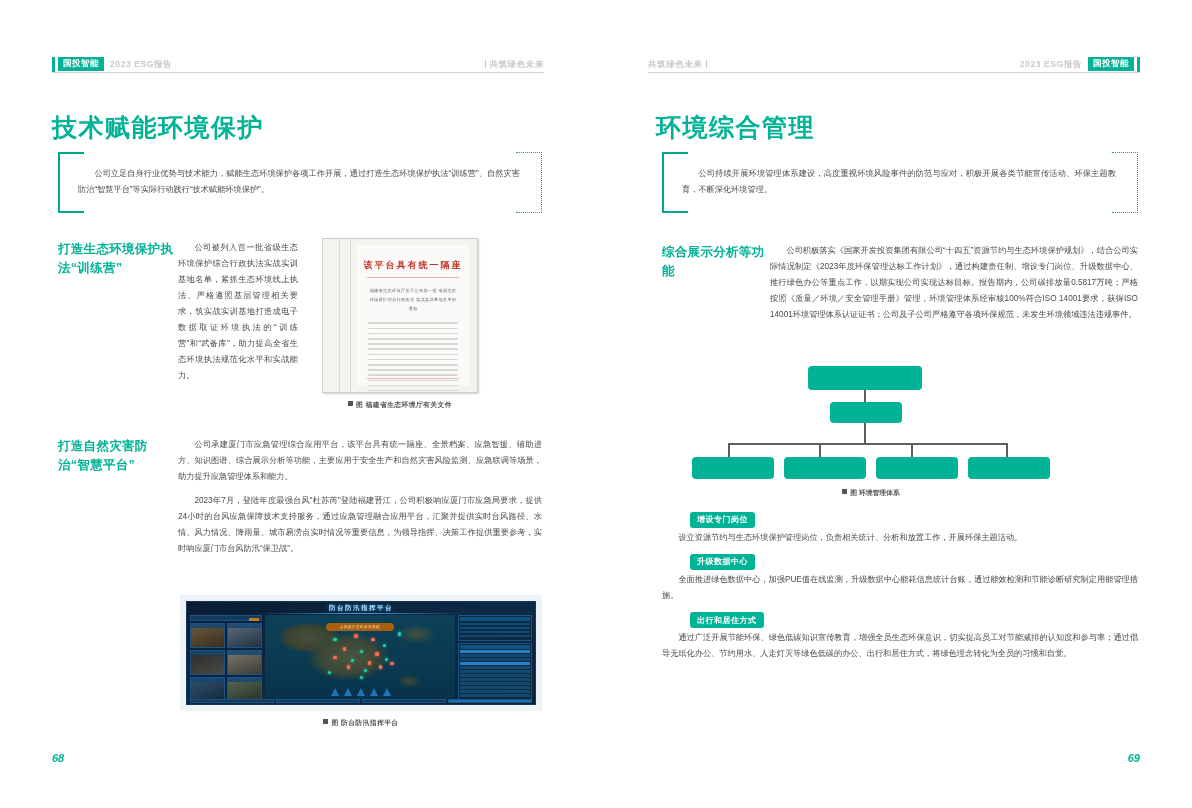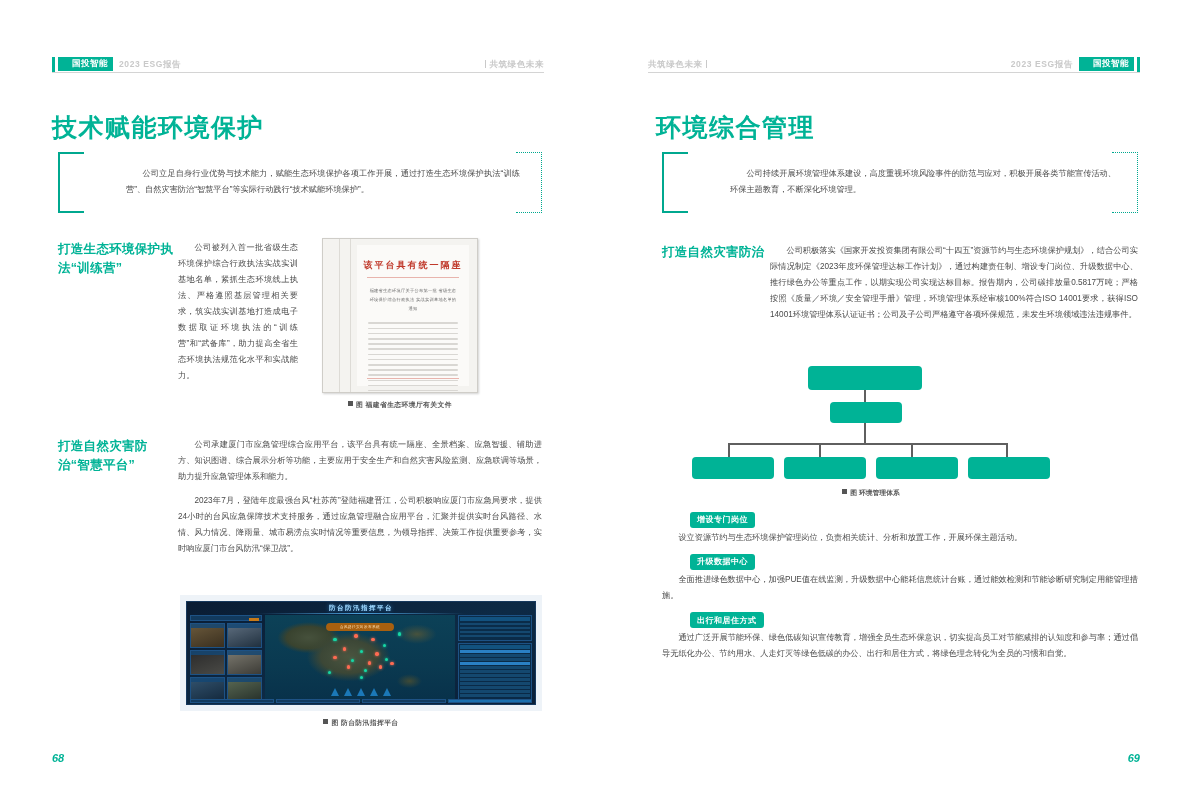--- a/index.html
+++ b/index.html
@@ -23,7 +23,7 @@
     display: inline-flex; align-items: center;
     background: #00b396; color: #ffffff;
     font-size: 8.5px; font-weight: bold; letter-spacing: .5px;
-    padding: 2px 5px 3px 14px; line-height: 1;
+    padding: 2px 5px 3px 5px; line-height: 1;
   }
   .brand-bar { width: 3px; height: 15px; background: #00b396; margin-right: 3px; }
   .hdr-sub {

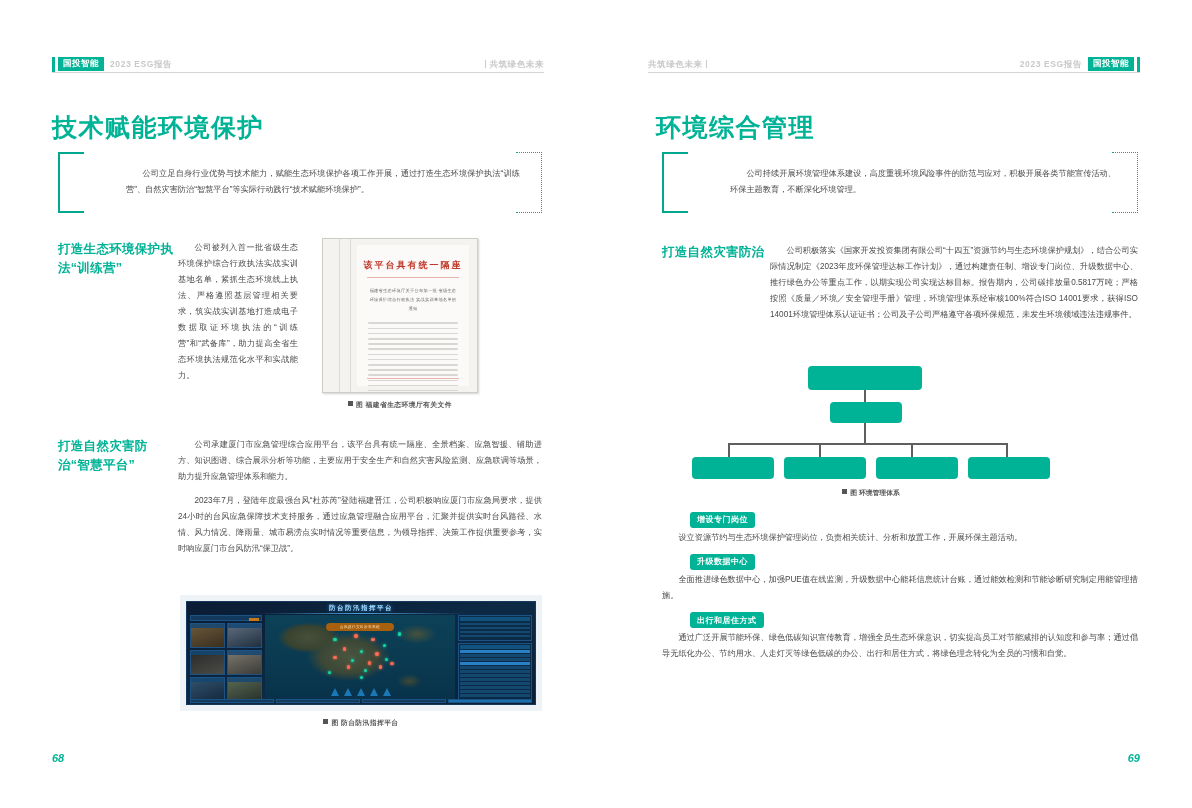--- a/index.html
+++ b/index.html
@@ -62,7 +62,7 @@
   }
   .intro .br-rt { position: absolute; right: 0; top: 0; width: 26px; border-top: 1px dotted #00a88f; }
   .intro .br-rb { position: absolute; right: 0; bottom: 0; width: 26px; border-top: 1px dotted #00a88f; }
-  .intro p { text-indent: 2em; margin-left: 48px; }
+  .intro p { text-indent: 2em; }
 
   
   .sec { position: absolute; display: flex; }

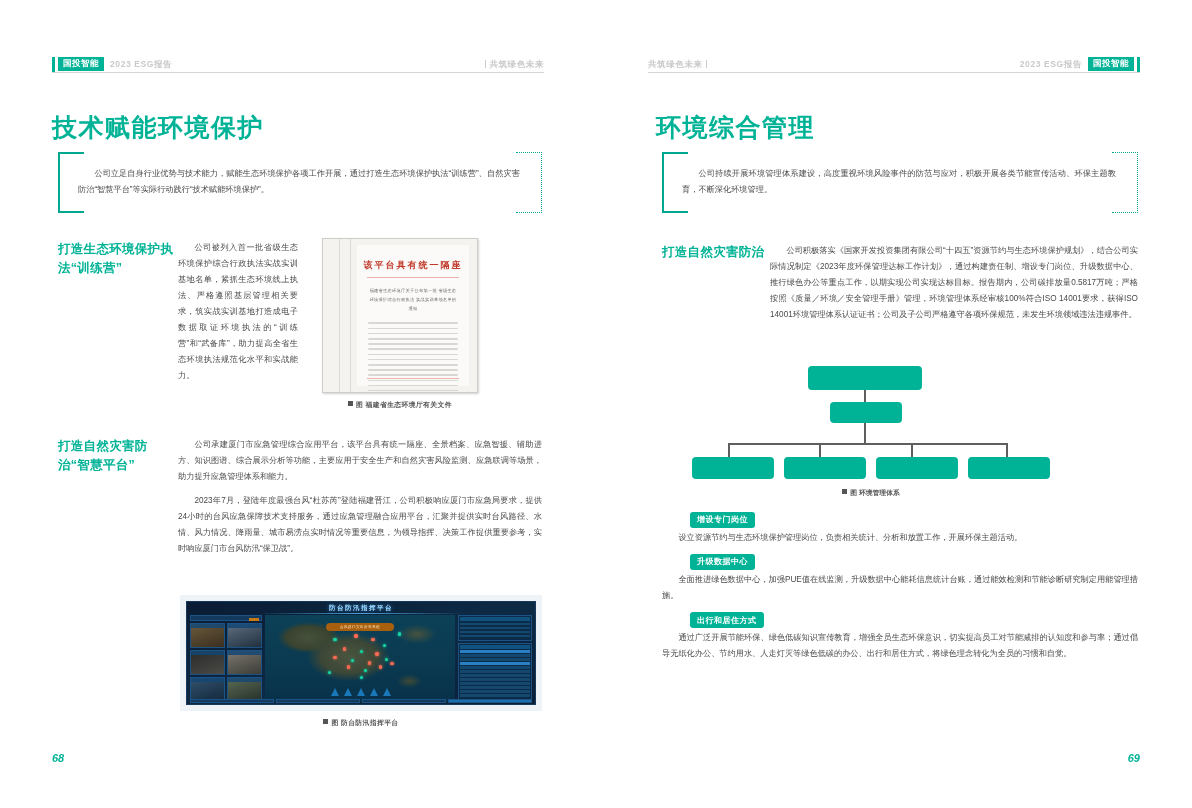--- a/index.html
+++ b/index.html
@@ -404,7 +404,7 @@
     </div>
 
     <div class="sec" style="left:66px; top:243px; width:476px;">
-      <div class="sec-head" style="width:108px;flex:0 0 108px;">打造自然灾害防治</div>
+      <div class="sec-head" style="width:108px;flex:0 0 108px;">综合展示分析等功能</div>
       <div class="sec-body">
         <p>公司积极落实《国家开发投资集团有限公司“十四五”资源节约与生态环境保护规划》，结合公司实际情况制定《2023年度环保管理达标工作计划》，通过构建责任制、增设专门岗位、升级数据中心、推行绿色办公等重点工作，以期实现公司实现达标目标。报告期内，公司碳排放量0.5817万吨；严格按照《质量／环境／安全管理手册》管理，环境管理体系经审核100%符合ISO 14001要求，获得ISO 14001环境管理体系认证证书；公司及子公司严格遵守各项环保规范，未发生环境领域违法违规事件。</p>
       </div>

